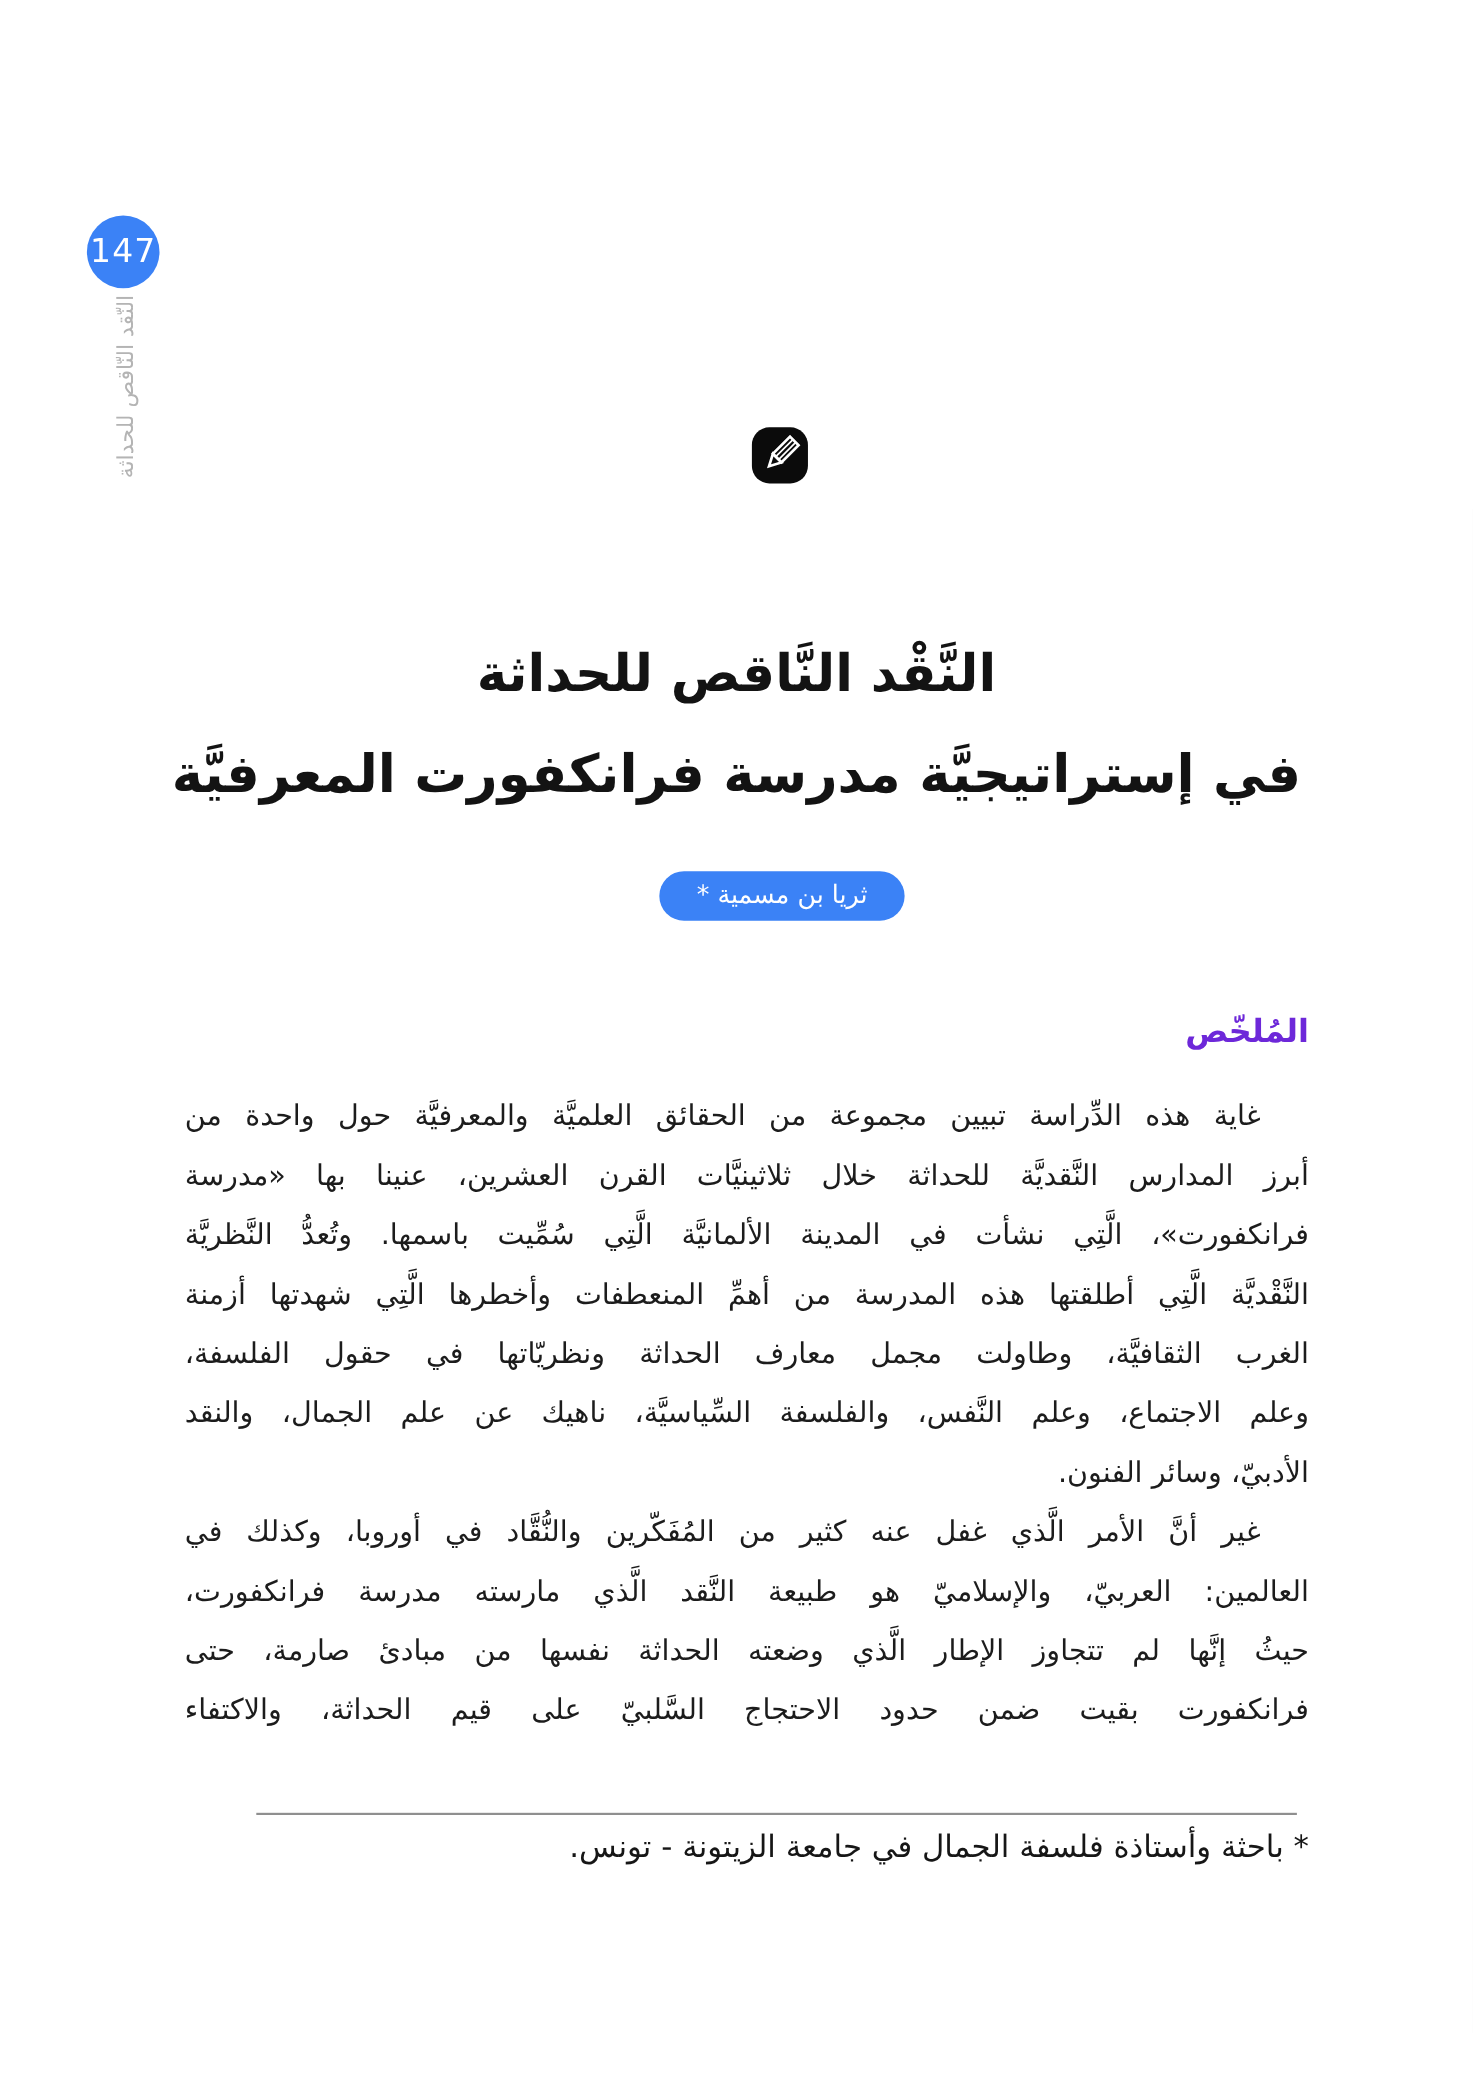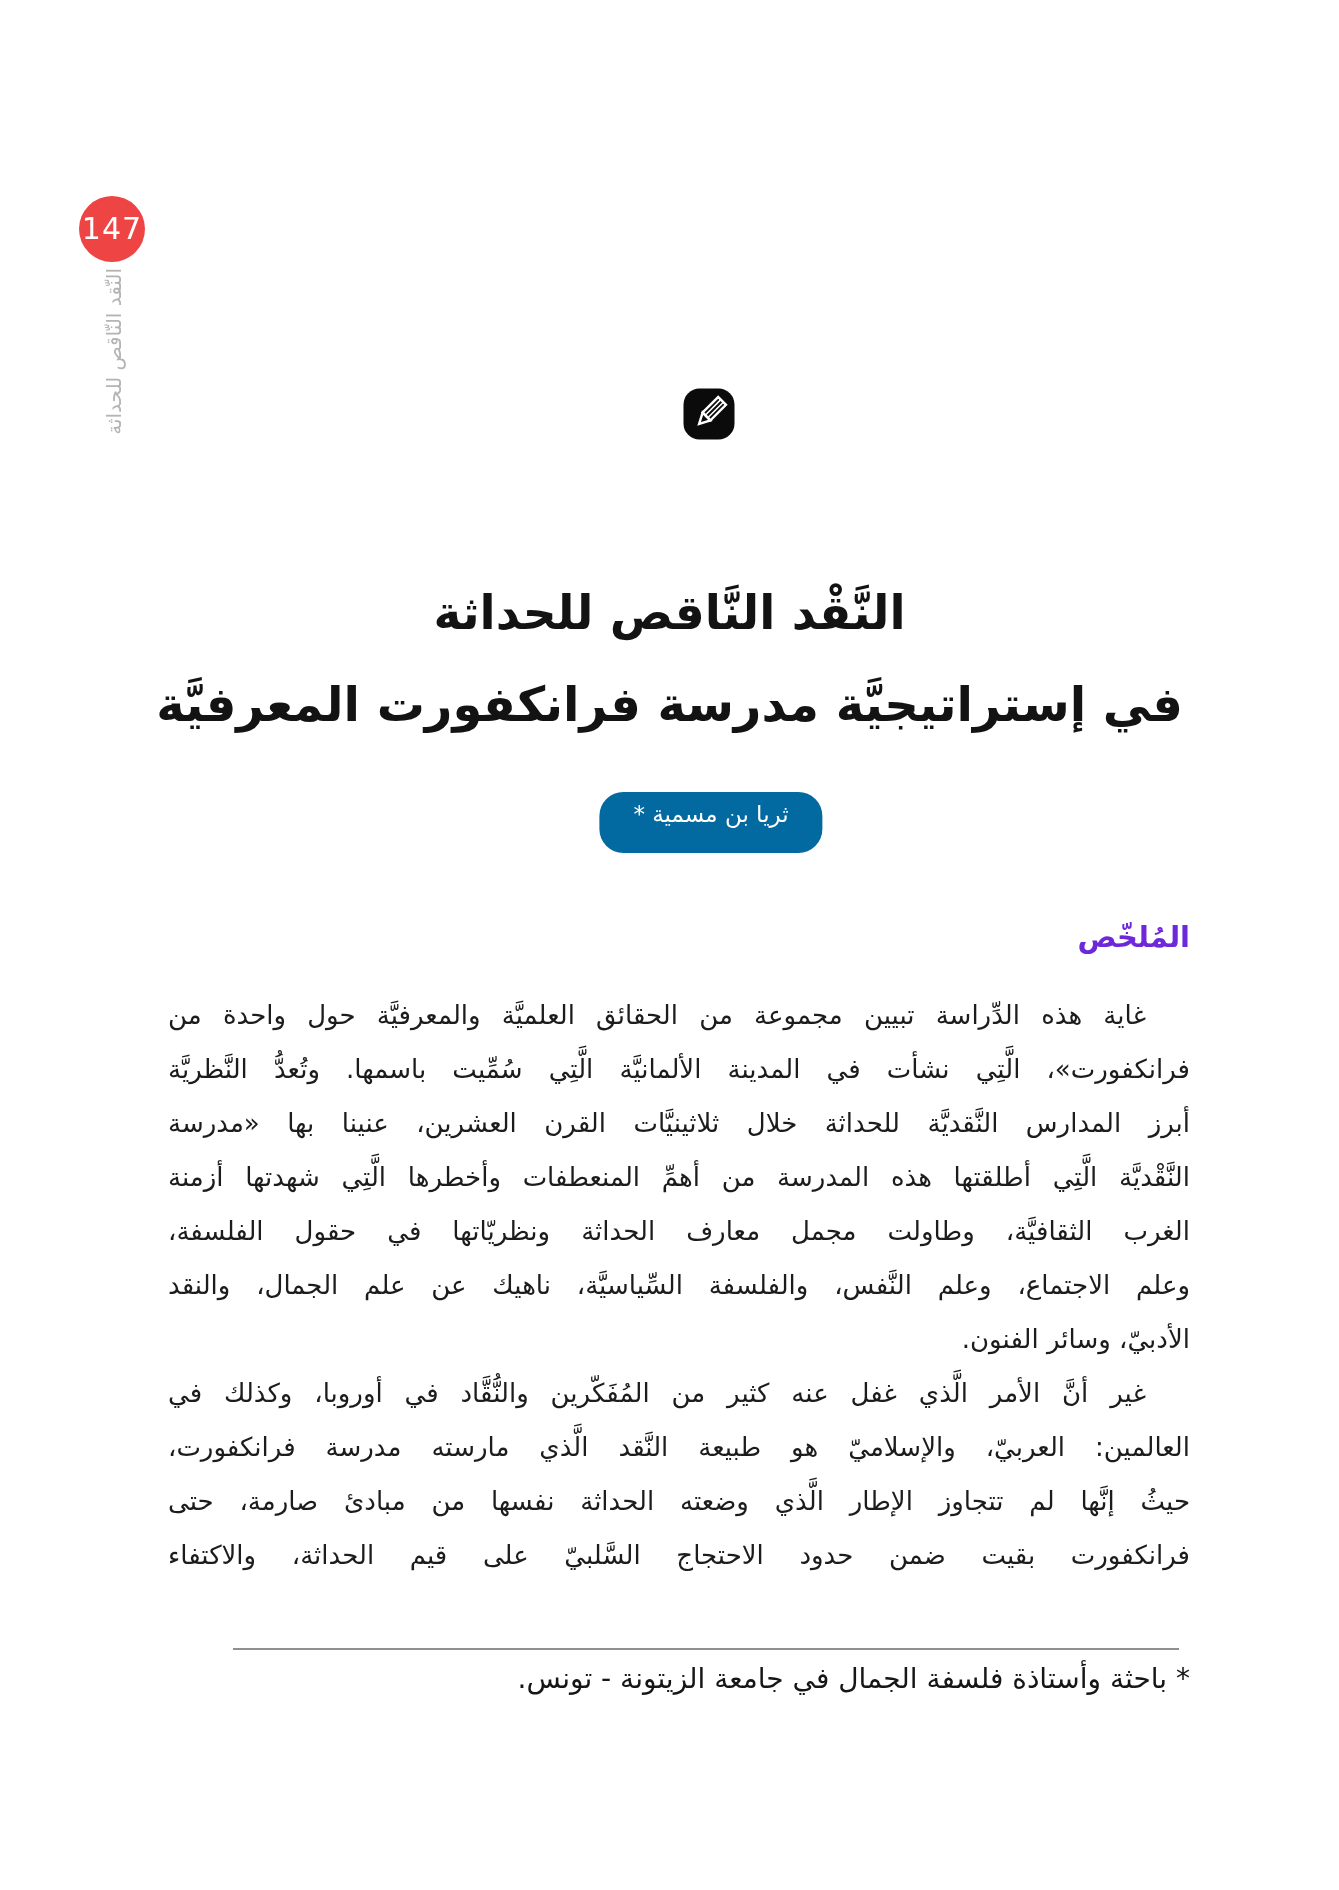--- a/index.html
+++ b/index.html
@@ -16,7 +16,7 @@
   .page-num {
     position:absolute; left:79px; top:196px;
     width:66px; height:66px; border-radius:50%;
-    background:#ef4444; color:#ffffff;
+    background:#3b82f6; color:#ffffff;
     font-size:30px; line-height:66px; text-align:center;
     letter-spacing:1px;
   }

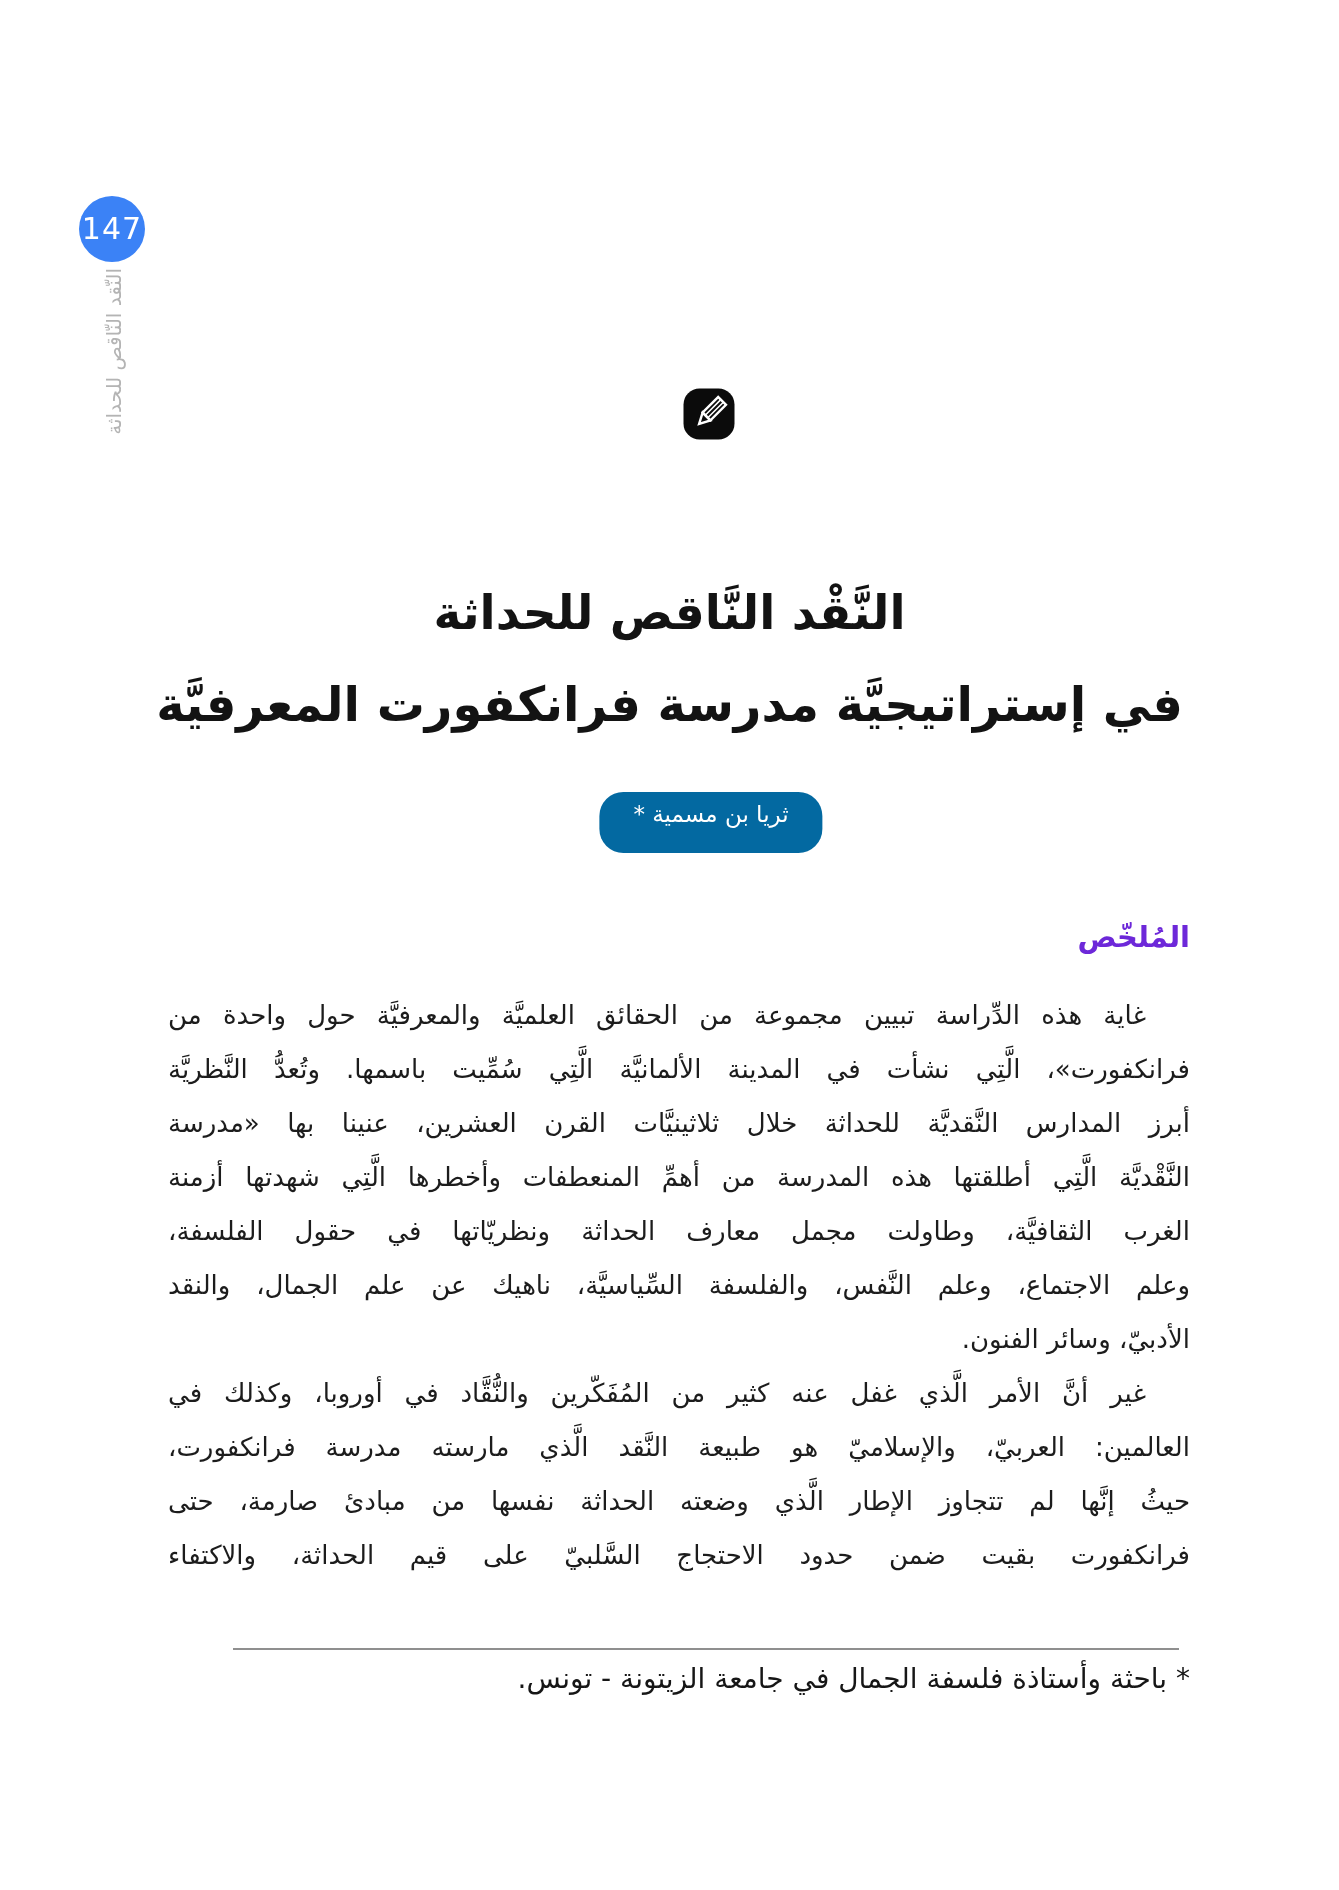--- a/index.html
+++ b/index.html
@@ -46,9 +46,9 @@
   .author-pill {
     position:absolute; top:792px; left:711px;
     transform:translateX(-50%);
-    background:#0369a1; color:#ffffff;
+    background:#3b82f6; color:#ffffff;
     border-radius:24px; padding:0 34px;
-    height:61px; line-height:44px;
+    height:45px; line-height:44px;
     font-size:23px; direction:rtl; white-space:nowrap;
   }
 

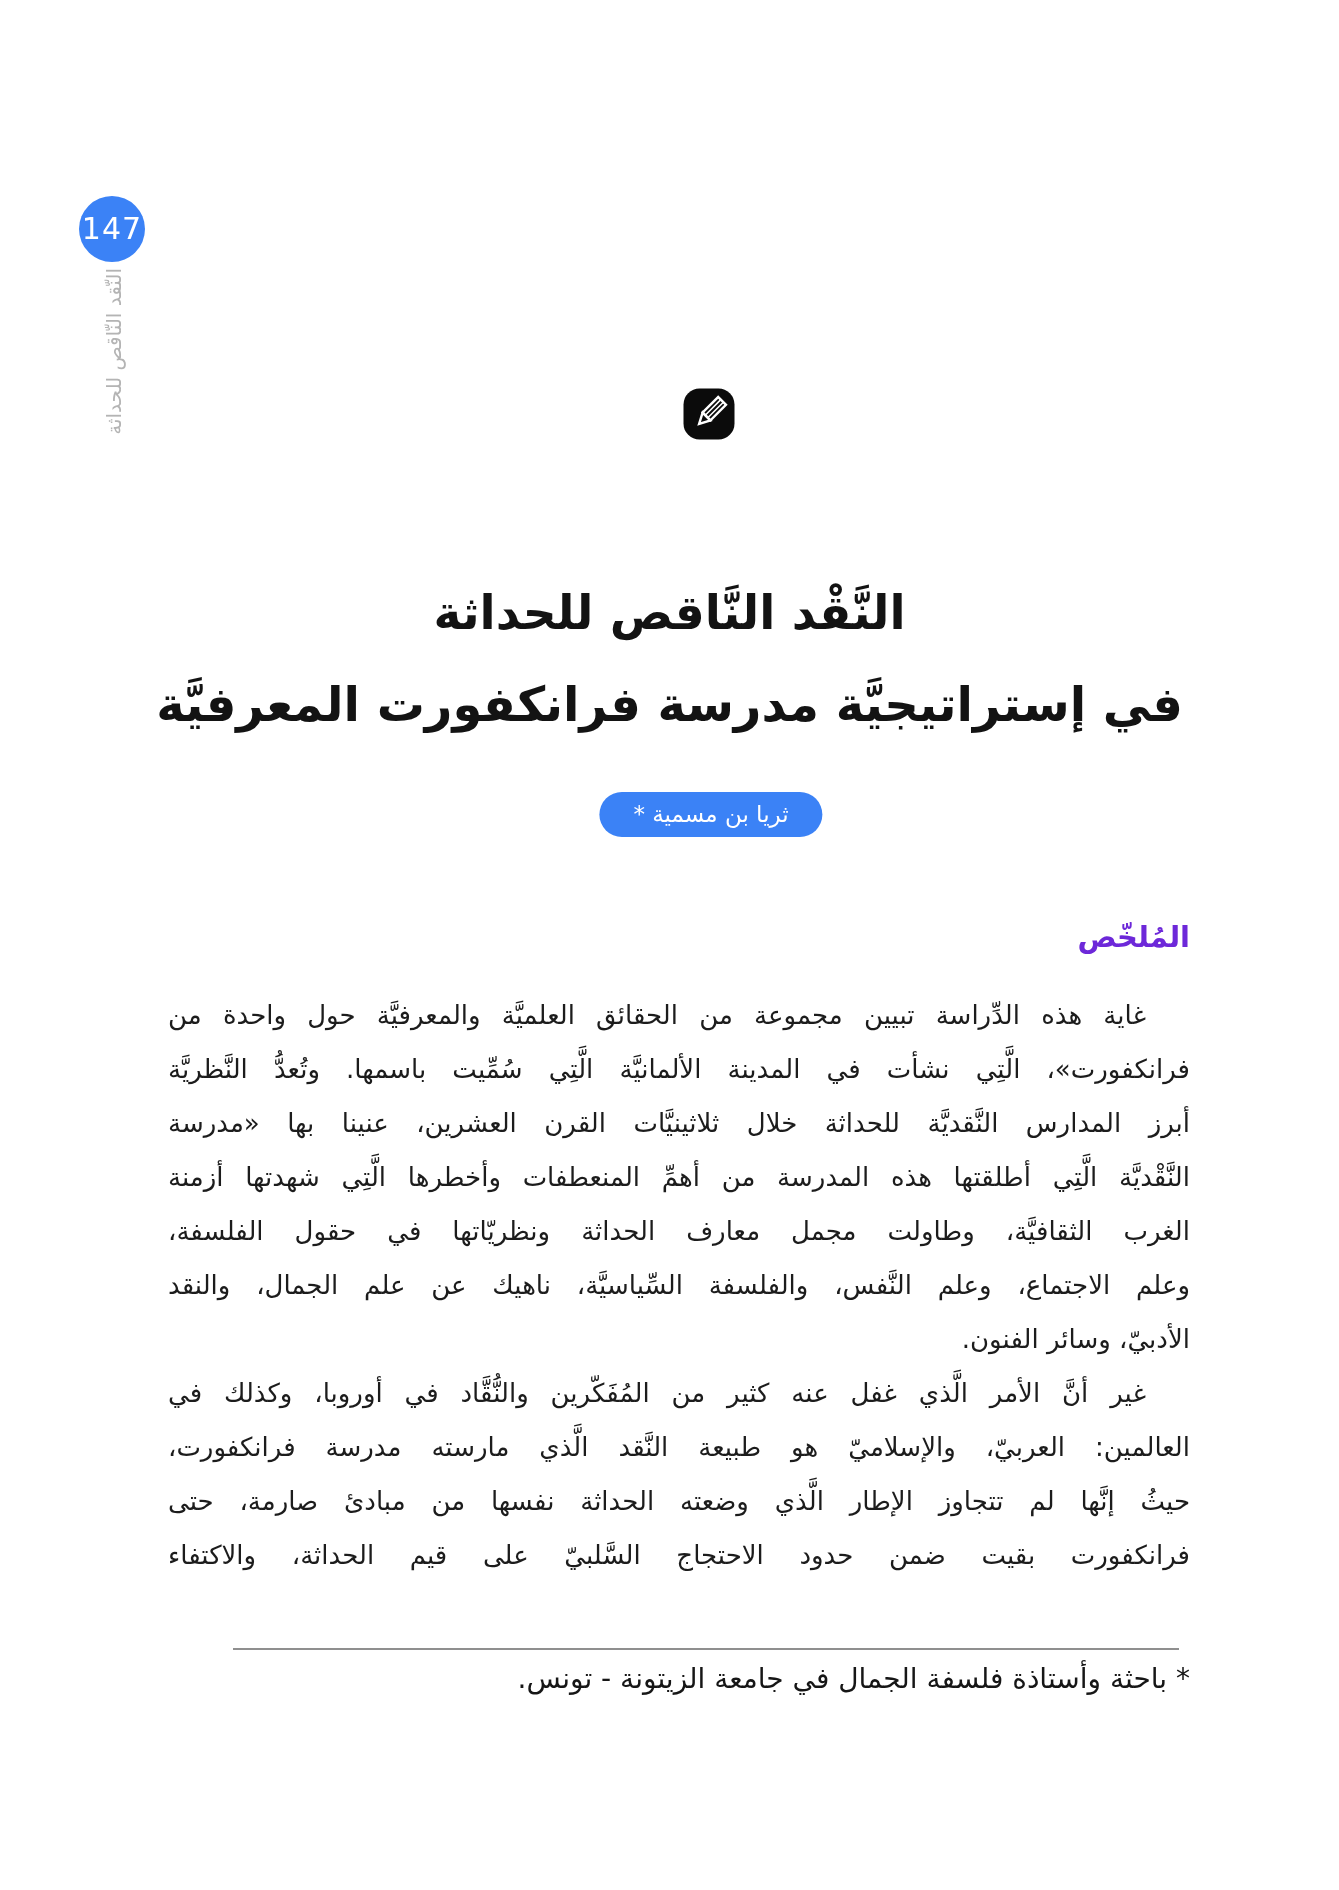--- a/index.html
+++ b/index.html
@@ -115,8 +115,8 @@
 
   <div class="abs-body">
     <div class="bline indent">غاية هذه الدِّراسة تبيين مجموعة من الحقائق العلميَّة والمعرفيَّة حول واحدة من</div>
+    <div class="bline">أبرز المدارس النَّقديَّة للحداثة خلال ثلاثينيَّات القرن العشرين، عنينا بها «مدرسة</div>
     <div class="bline">فرانكفورت»، الَّتِي نشأت في المدينة الألمانيَّة الَّتِي سُمِّيت باسمها. وتُعدُّ النَّظريَّة</div>
-    <div class="bline">أبرز المدارس النَّقديَّة للحداثة خلال ثلاثينيَّات القرن العشرين، عنينا بها «مدرسة</div>
     <div class="bline">النَّقْديَّة الَّتِي أطلقتها هذه المدرسة من أهمِّ المنعطفات وأخطرها الَّتِي شهدتها أزمنة</div>
     <div class="bline">الغرب الثقافيَّة، وطاولت مجمل معارف الحداثة ونظريّاتها في حقول الفلسفة،</div>
     <div class="bline">وعلم الاجتماع، وعلم النَّفس، والفلسفة السِّياسيَّة، ناهيك عن علم الجمال، والنقد</div>

